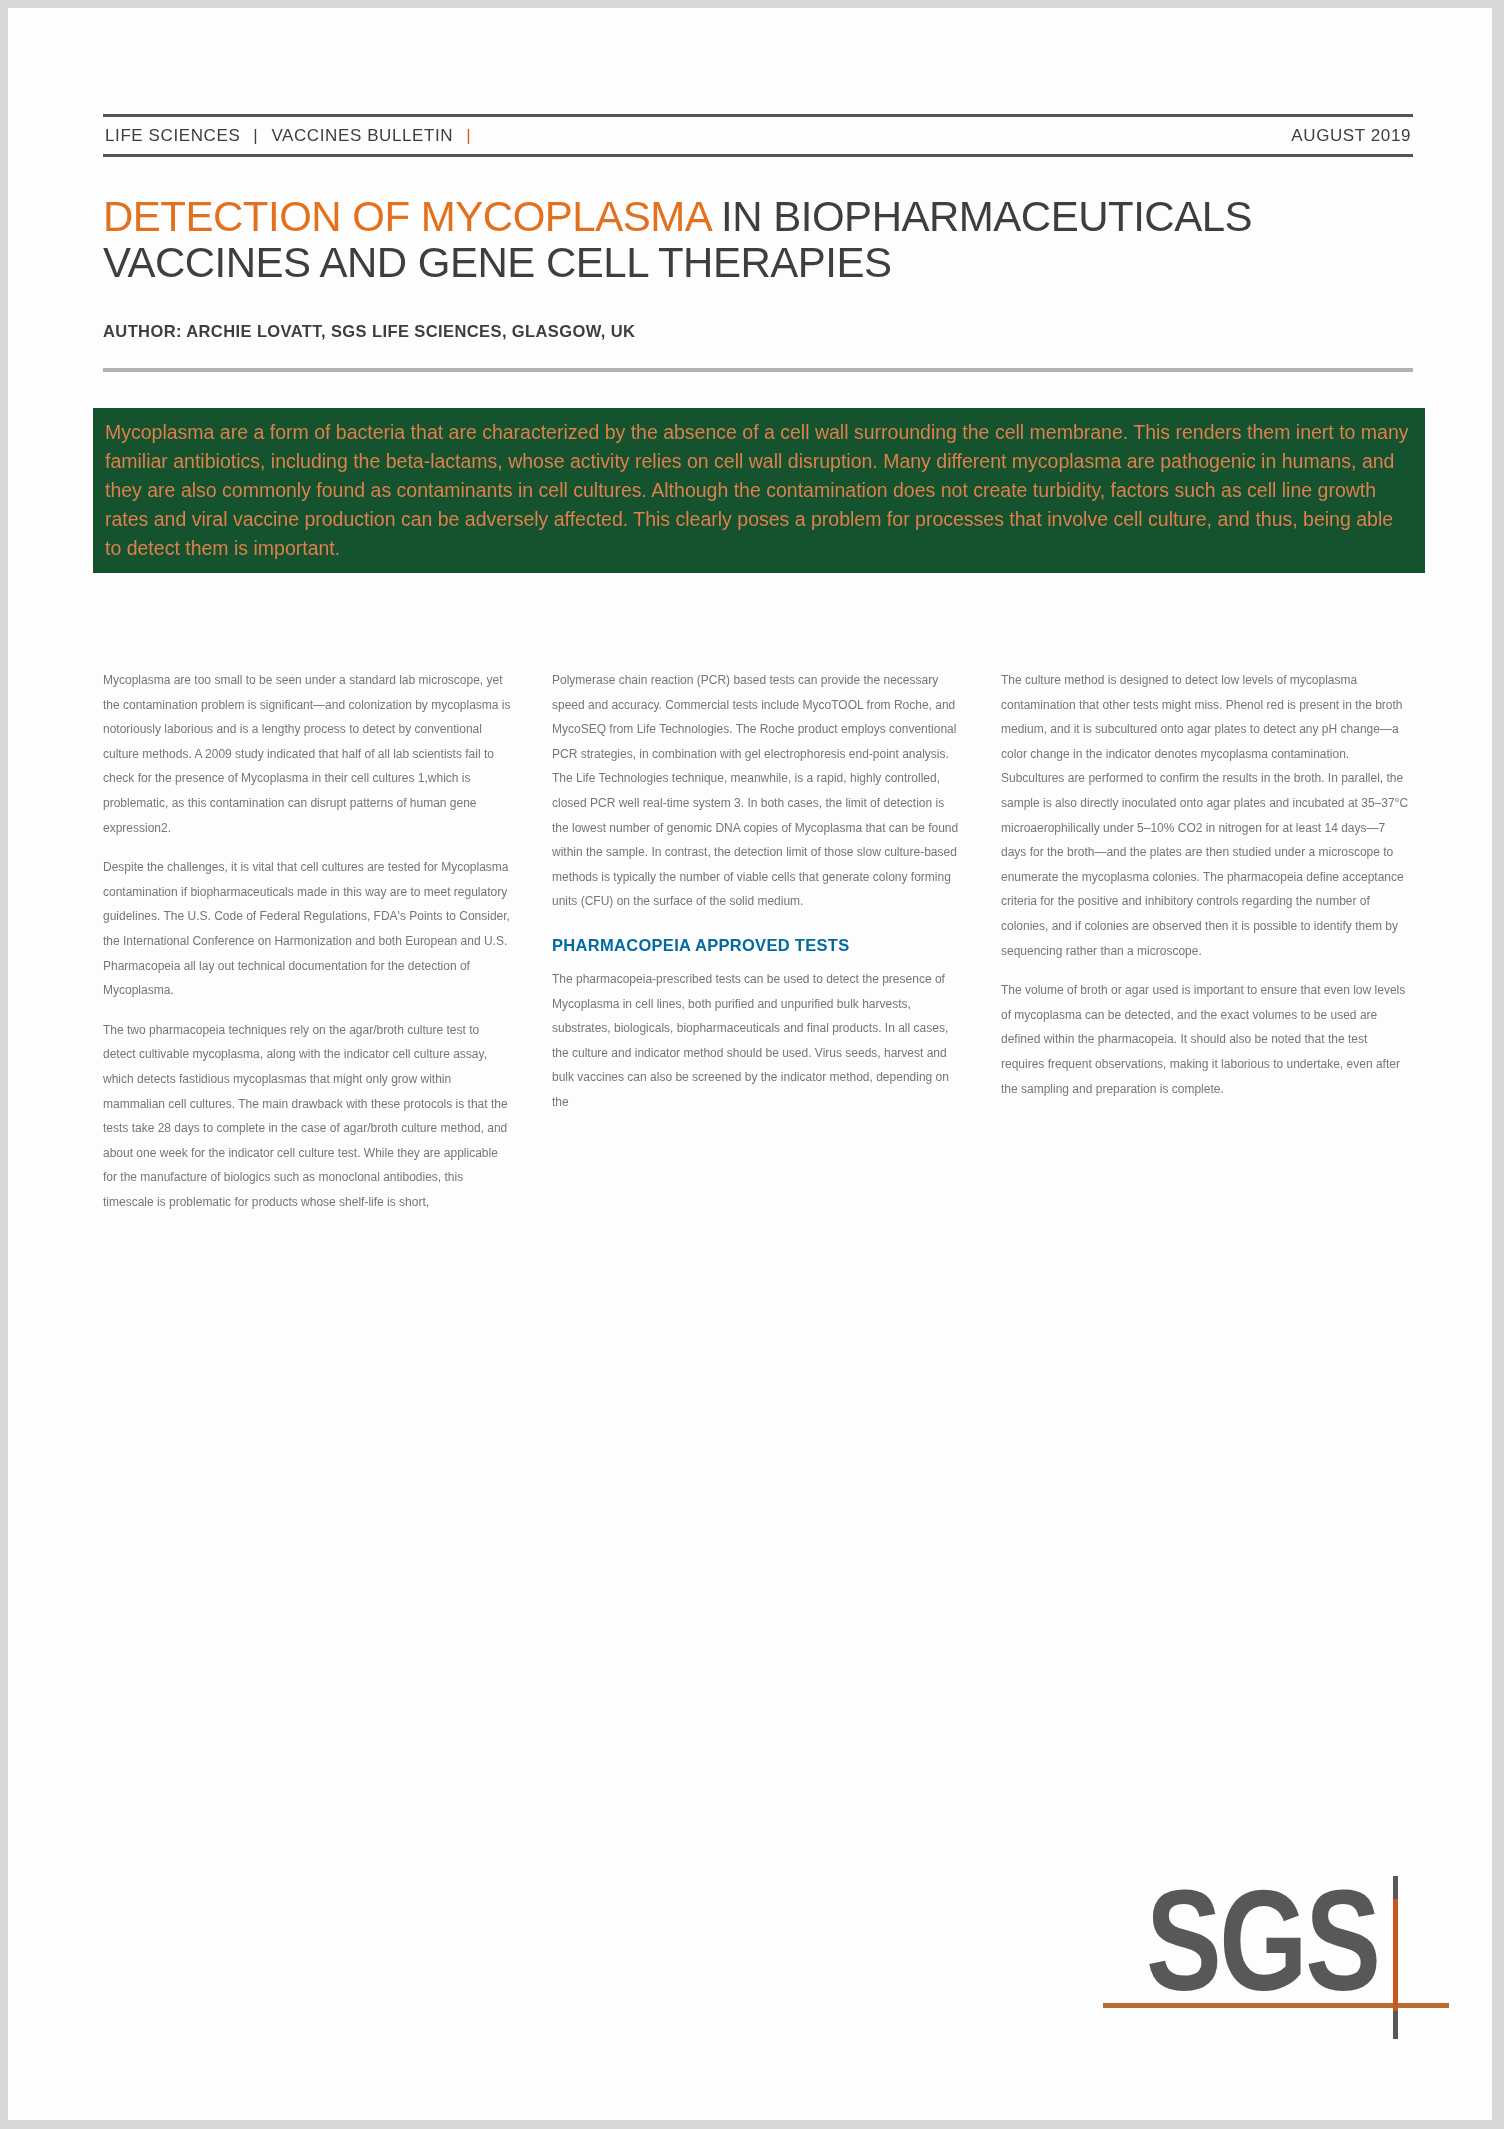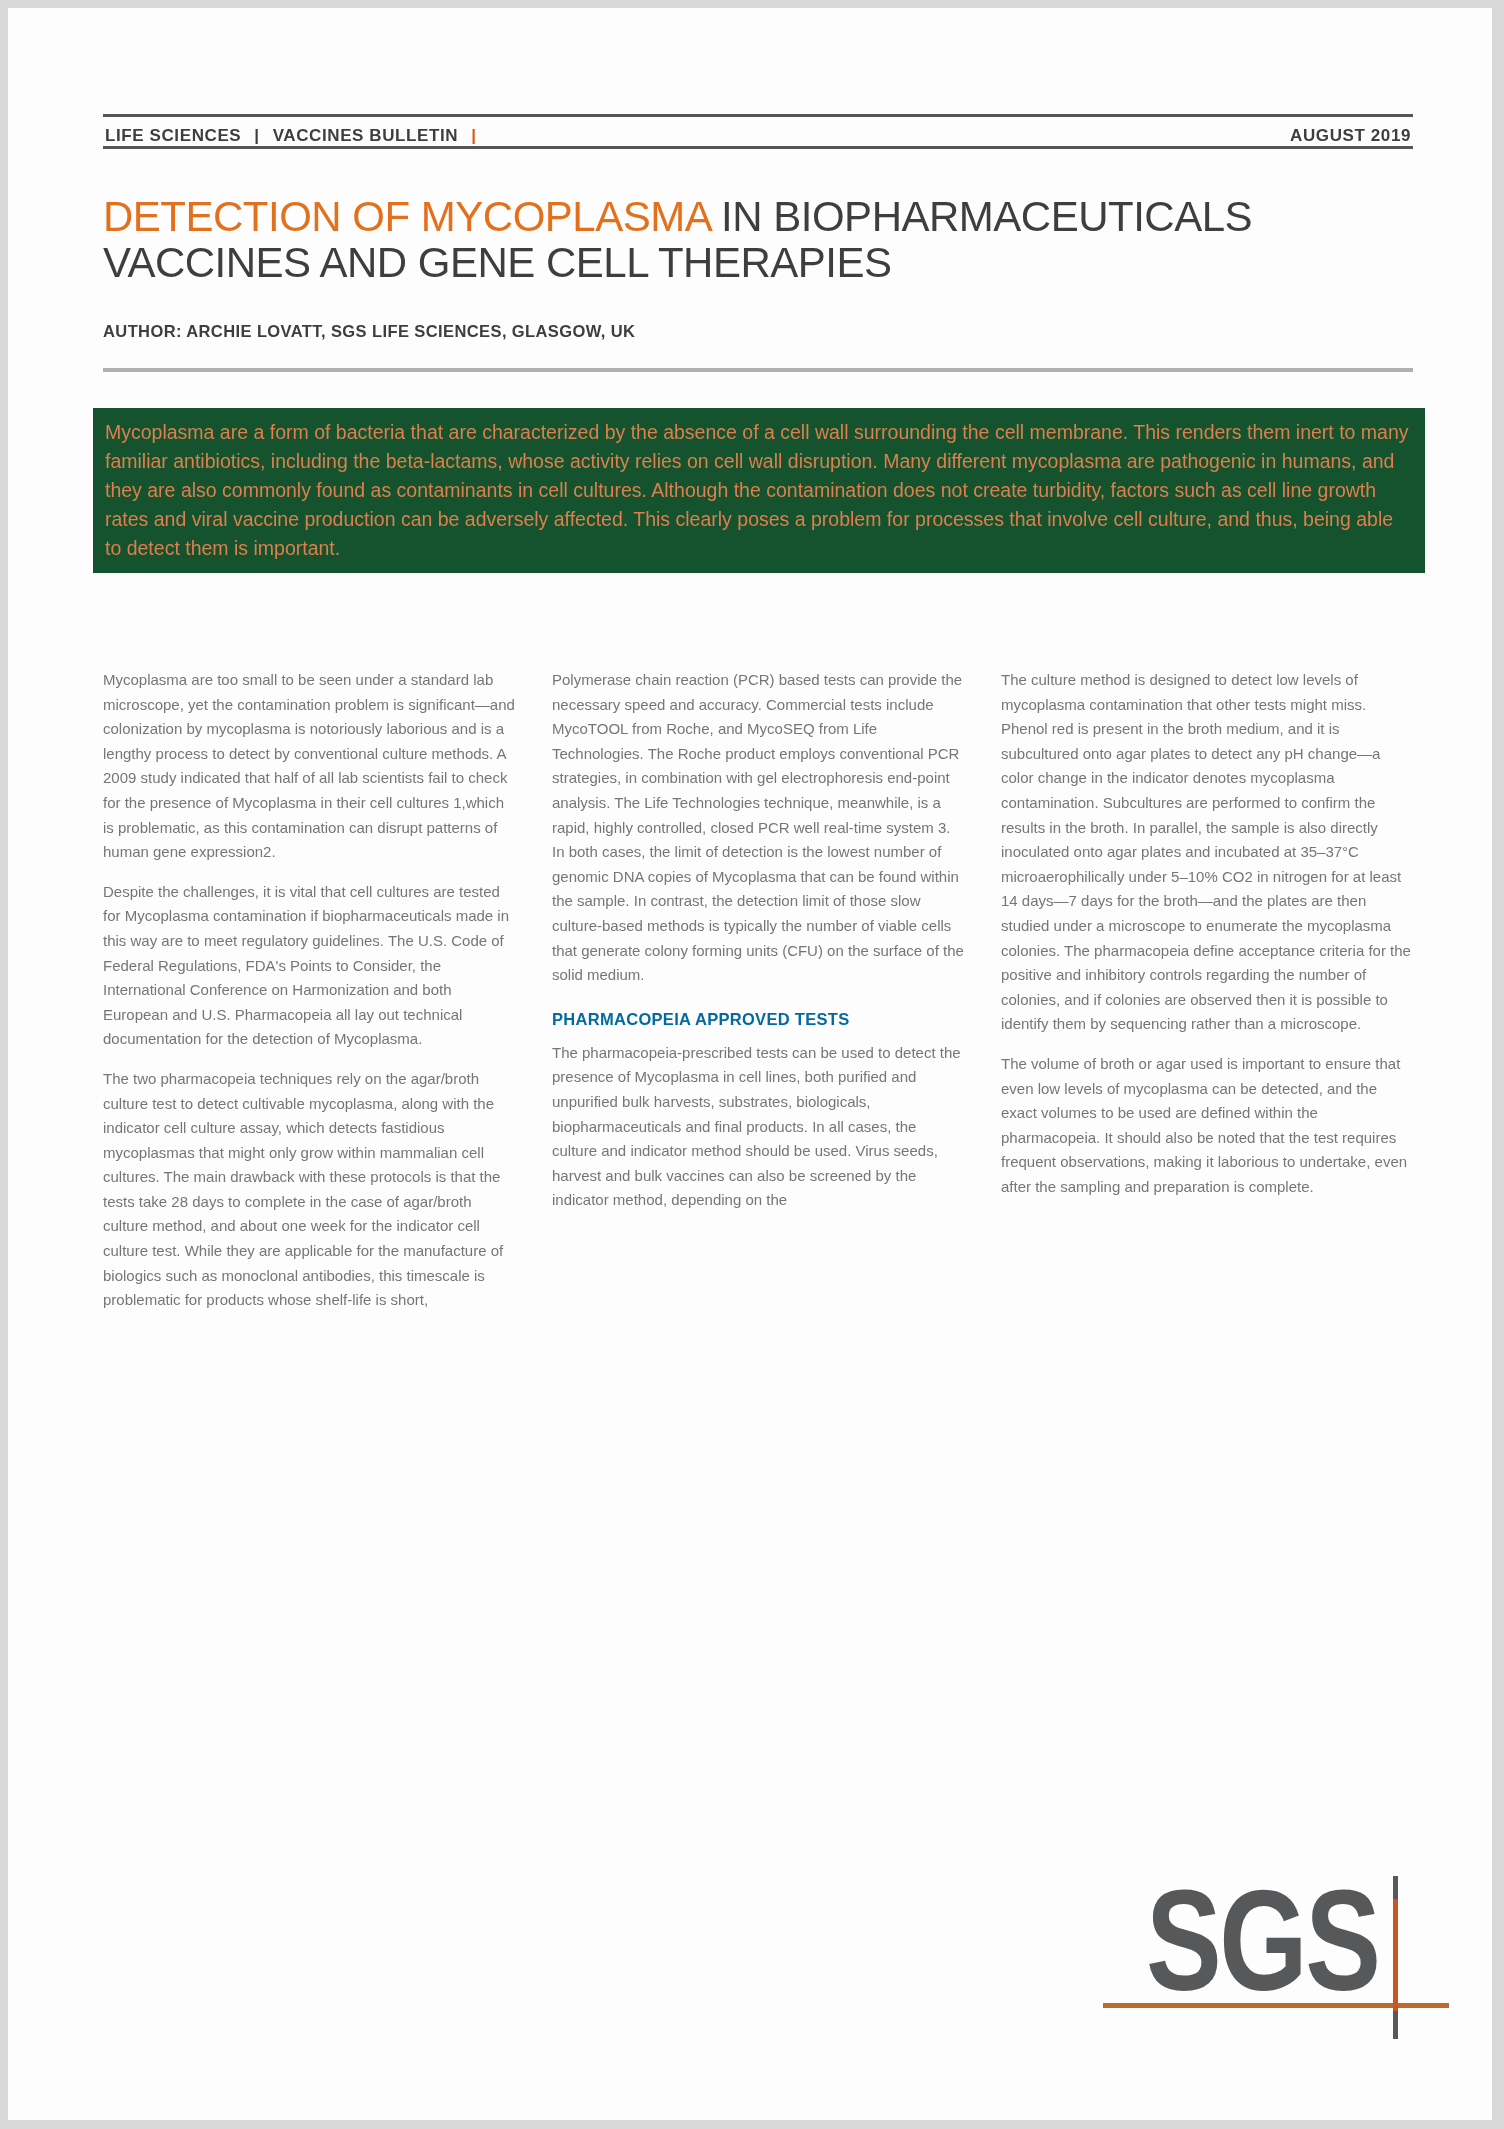--- a/index.html
+++ b/index.html
@@ -20,9 +20,9 @@
     position:absolute; left:95px; top:106px; width:1310px;
     border-top:3px solid #55565a;
     border-bottom:3px solid #55565a;
-    padding:9px 2px 0 2px;
+    padding:9px 2px 8px 2px;
     display:flex; justify-content:space-between; align-items:center;
-    font-size:17px; font-weight:bold; letter-spacing:0.6px; color:#3e3e40;
+    font-size:17px; font-weight:normal; letter-spacing:0.6px; color:#3e3e40;
   }
   .m-left { display:flex; gap:13px; align-items:center; }
   .sep.dark { color:#3e3e40; }

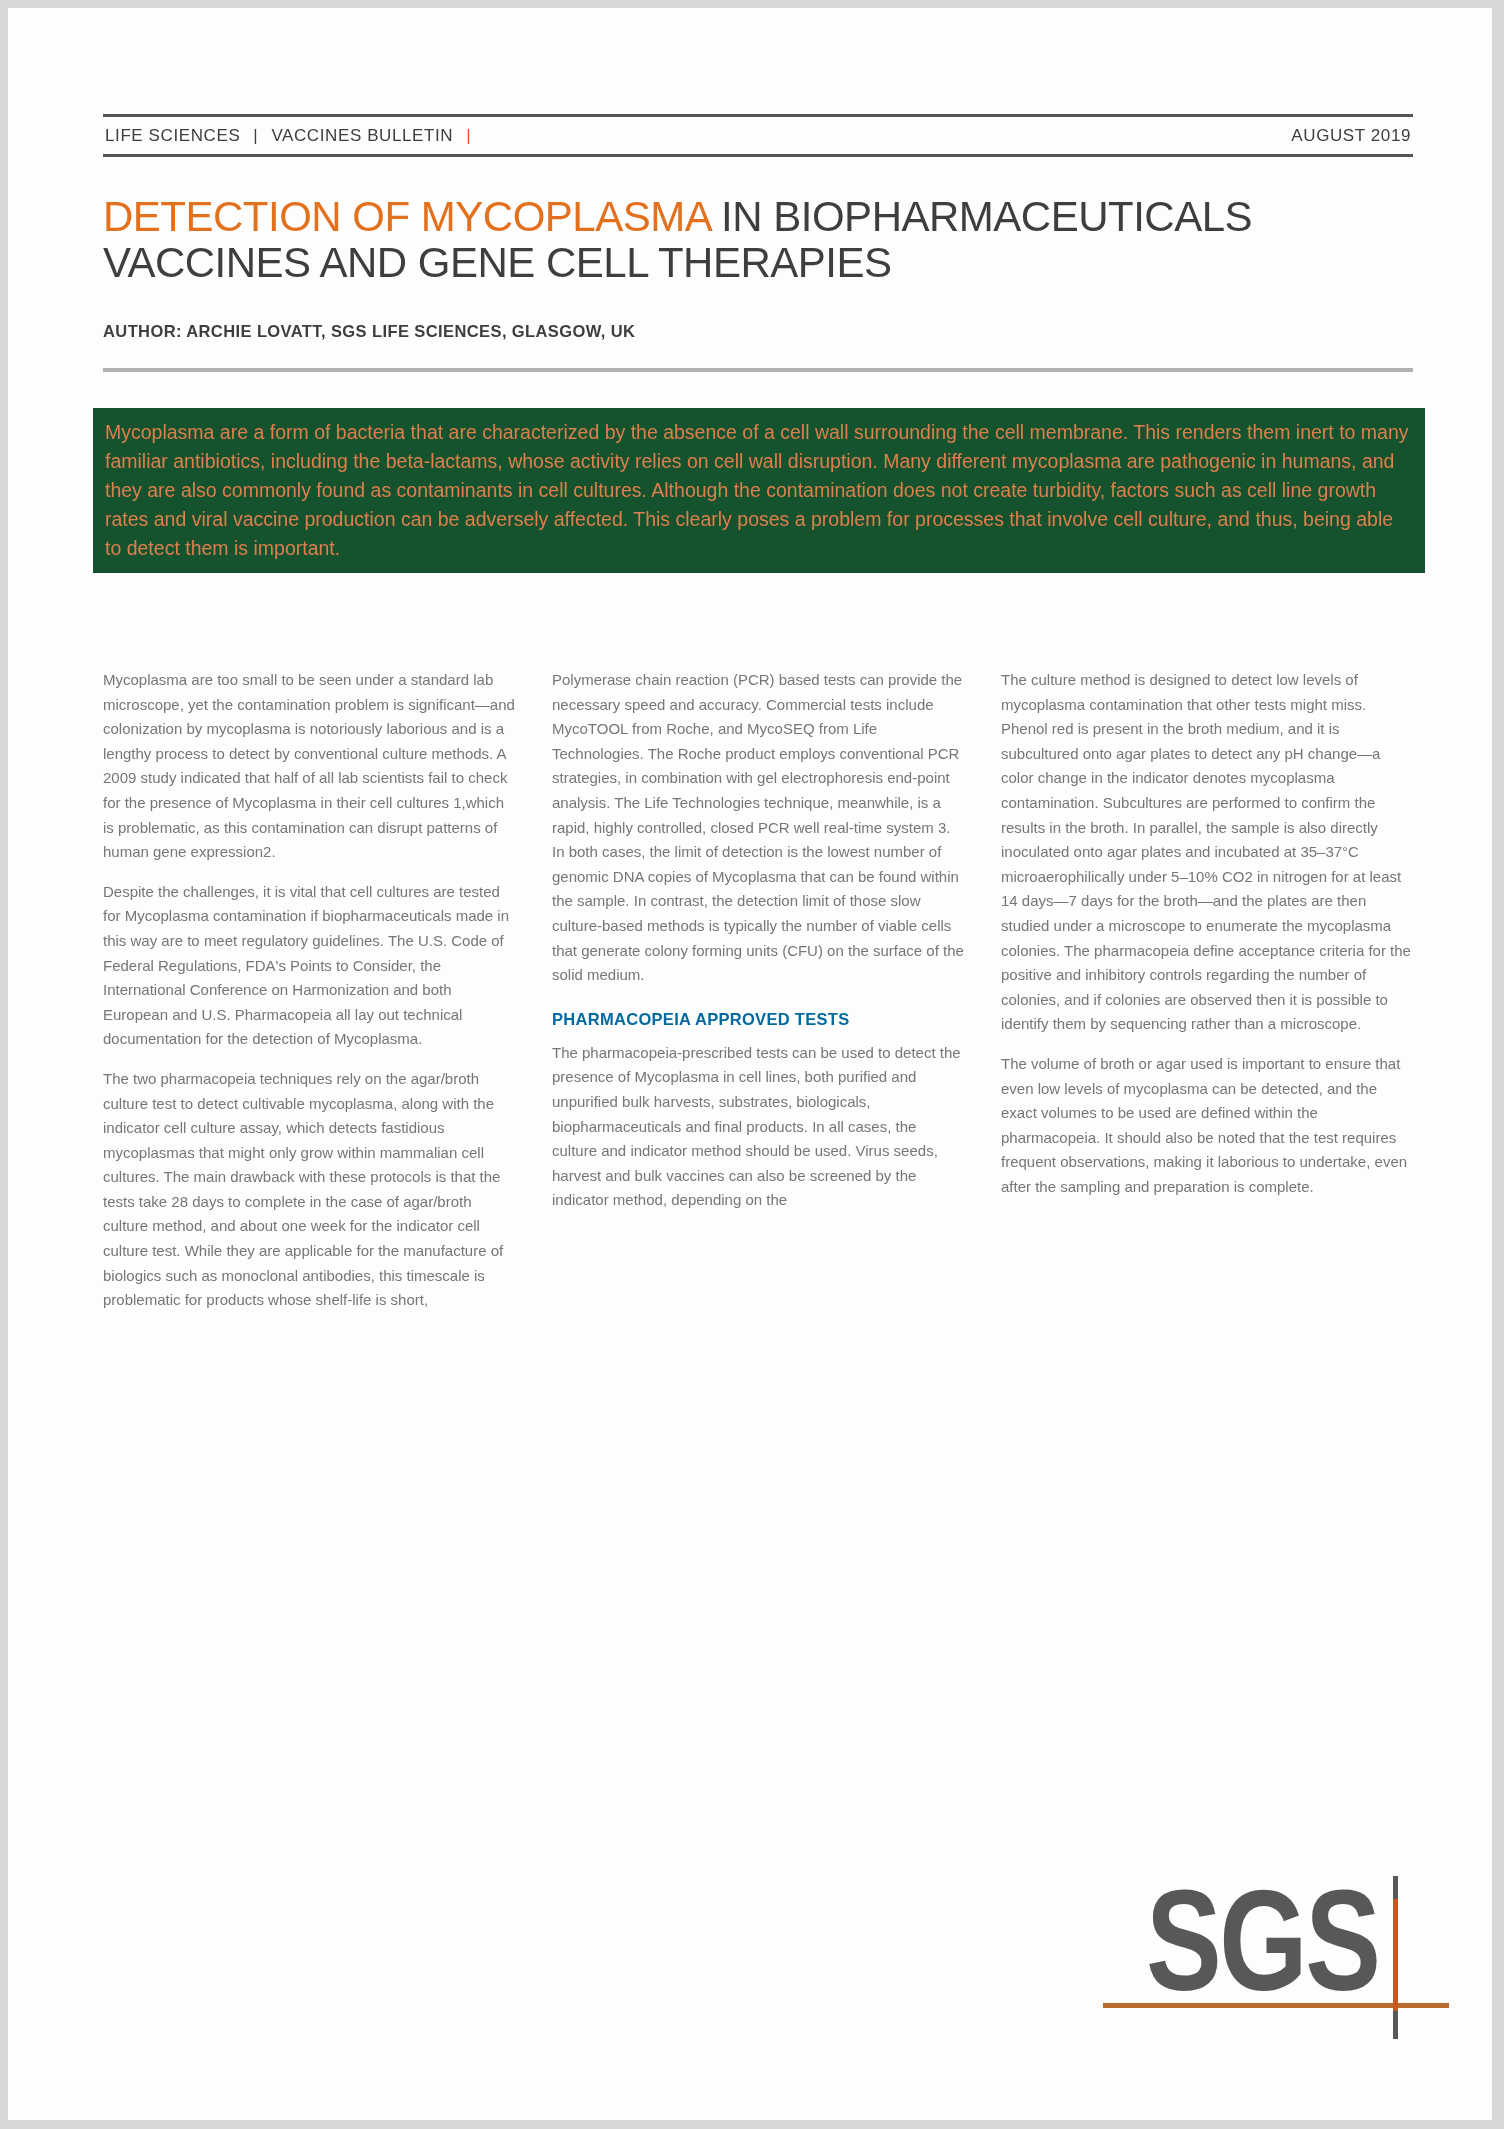--- a/index.html
+++ b/index.html
@@ -58,7 +58,7 @@
   }
   .col { width:412px; flex:0 0 412px; }
   .col p {
-    font-size:15px; line-height:24.6px; color:#767676;
+    font-size:12px; line-height:24.6px; color:#767676;
     margin-bottom:15px;
   }
   .col .section-heading {

